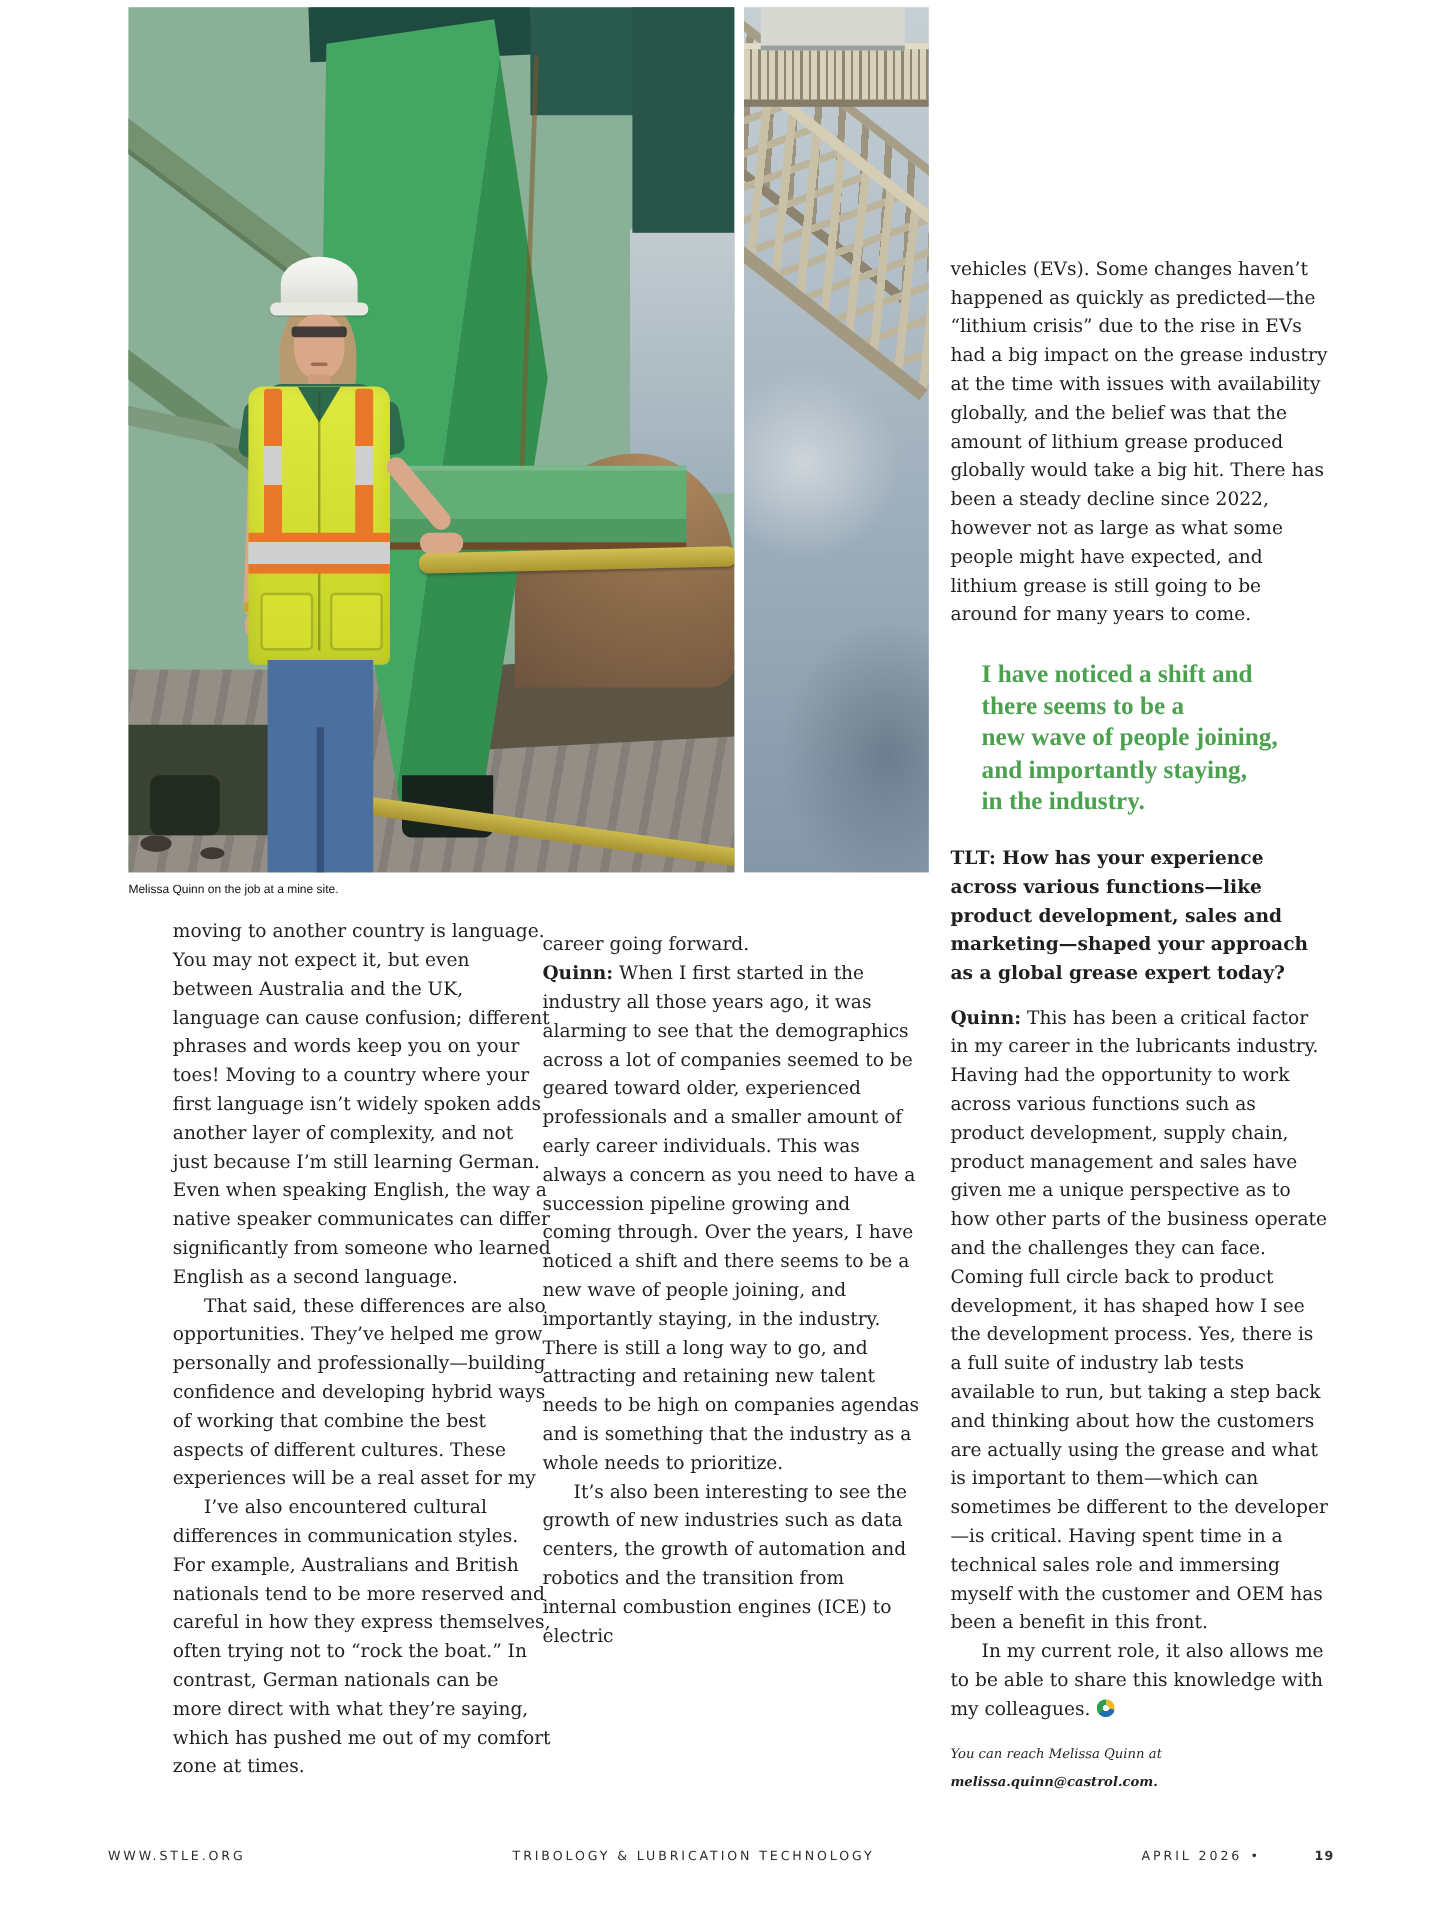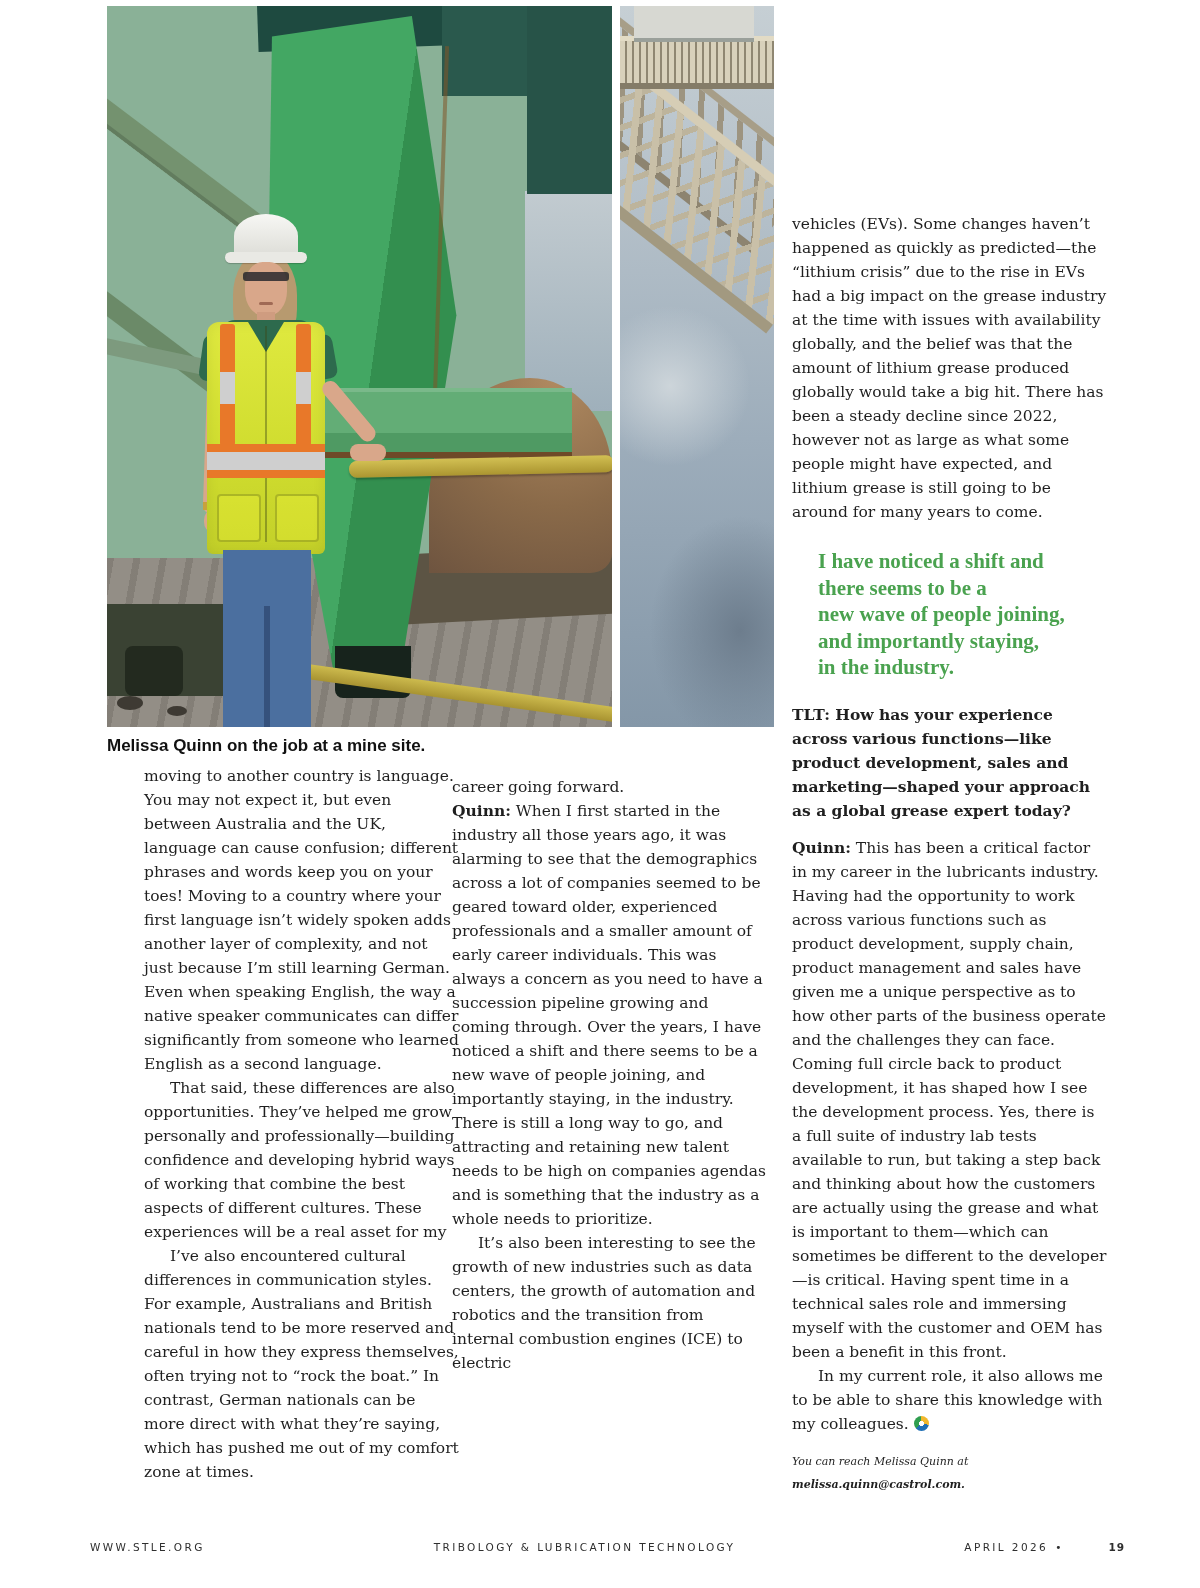--- a/index.html
+++ b/index.html
@@ -88,7 +88,7 @@
 
   
   .caption{position:absolute;left:107px;top:736px;width:660px;
-     font-family:"Liberation Sans",sans-serif;font-weight:700;font-size:17px;color:#111;}
+     font-family:"Liberation Sans",sans-serif;font-weight:400;font-size:10px;color:#111;}
 
   
   .col{position:absolute;width:315px;font-size:15.5px;line-height:24px;text-align:left;}

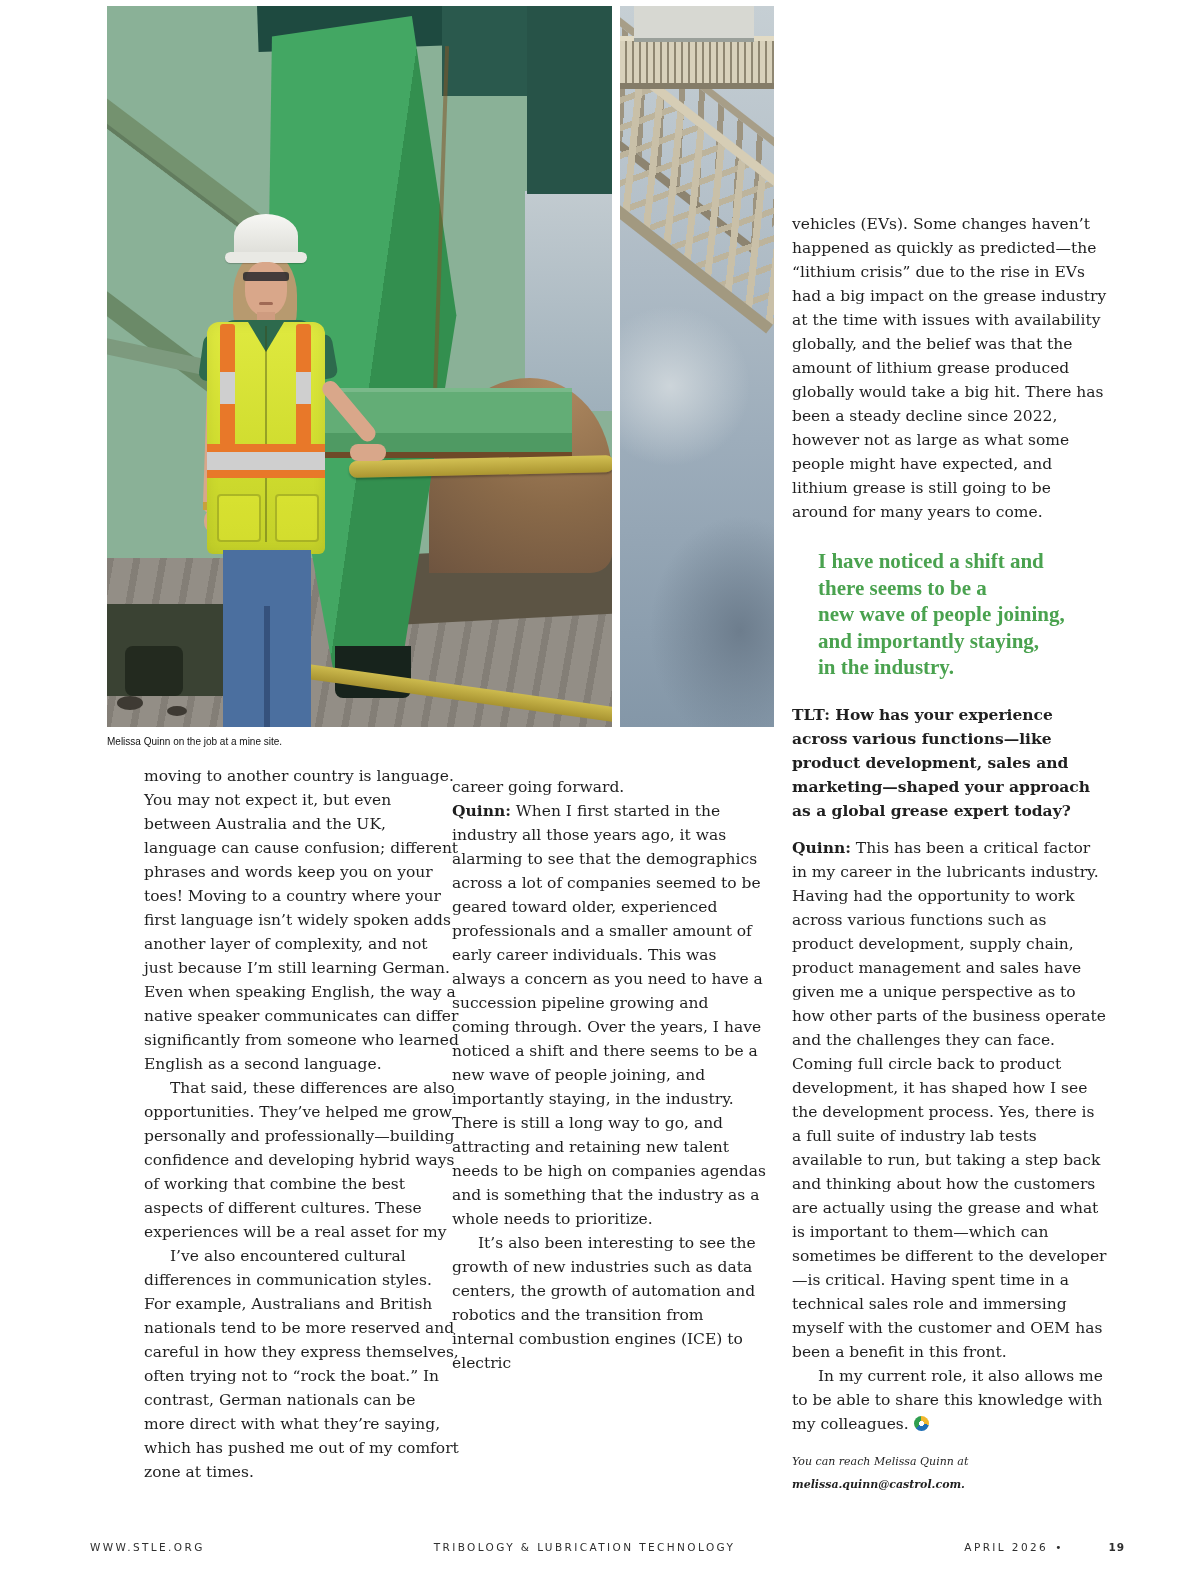--- a/index.html
+++ b/index.html
@@ -108,7 +108,7 @@
                 conic-gradient(from 0deg,#f0b72c 0 100deg,#1f6fb5 100deg 230deg,#2f9e4f 230deg 360deg);}
 
   
-  .footer{position:absolute;left:90px;right:75px;top:1541px;display:flex;align-items:center;
+  .footer{position:absolute;left:90px;right:88px;top:1541px;display:flex;align-items:center;
      font-family:"DejaVu Sans",sans-serif;font-size:10.5px;letter-spacing:2.4px;color:#2e2e2e;}
   .footer-center{flex:1;text-align:center;}
   .footer-right .sep{margin:0 7px;letter-spacing:0;}

